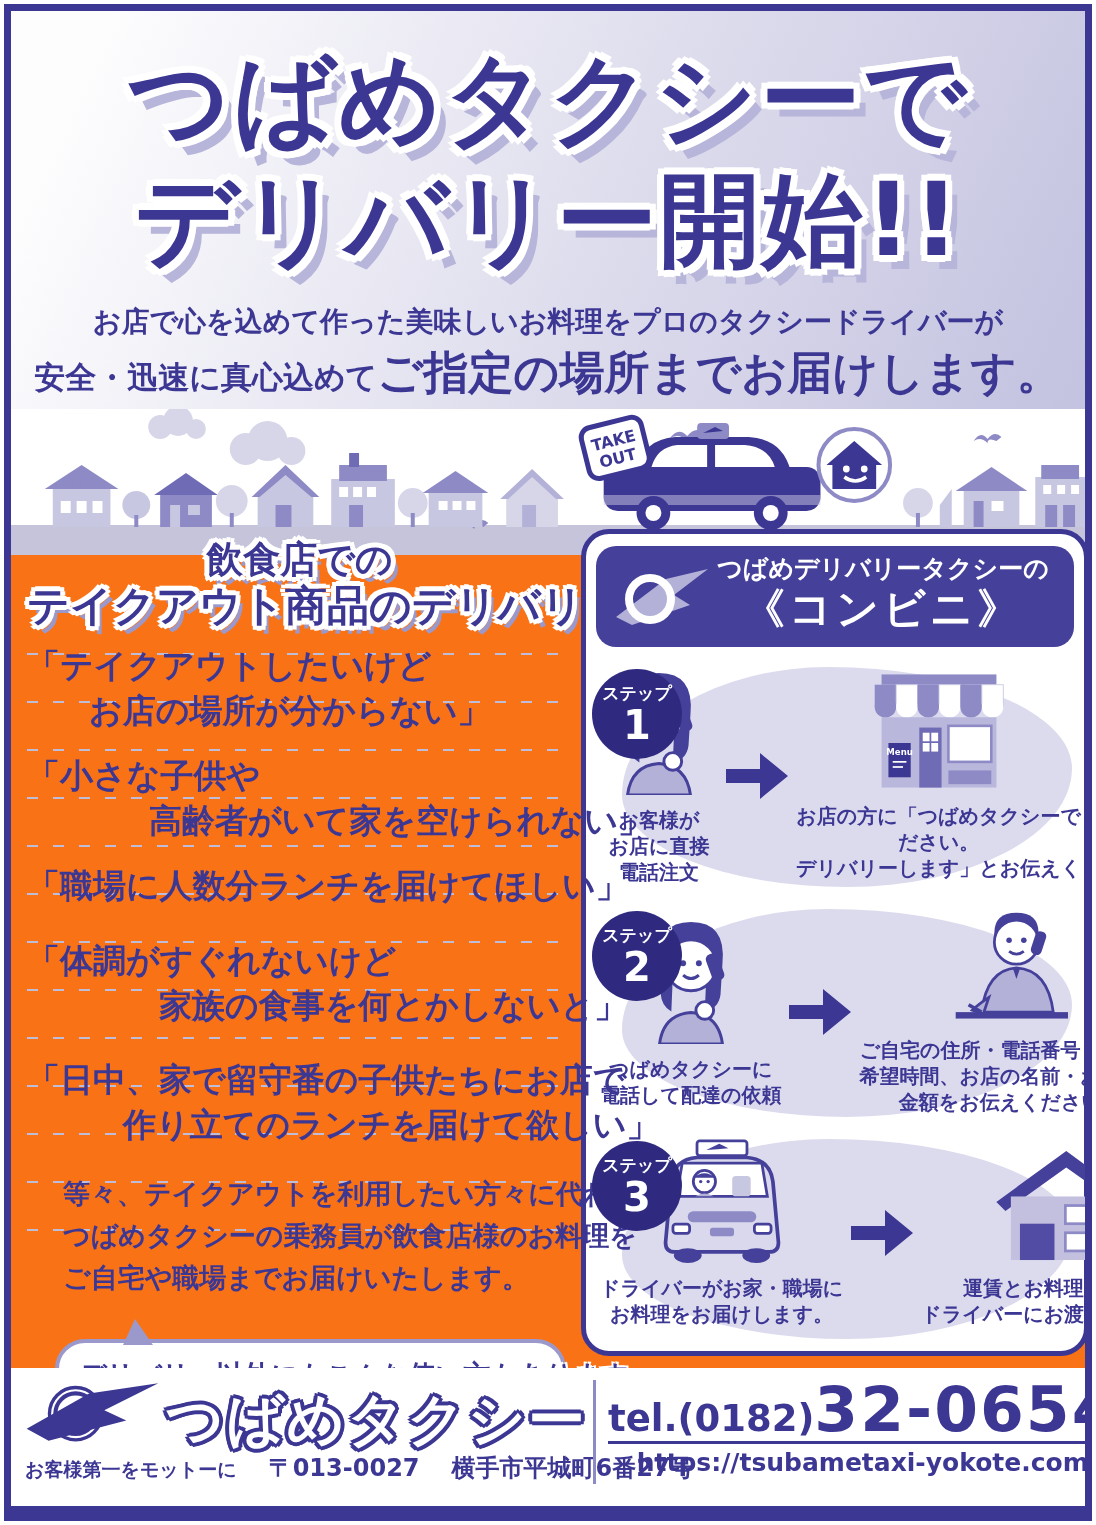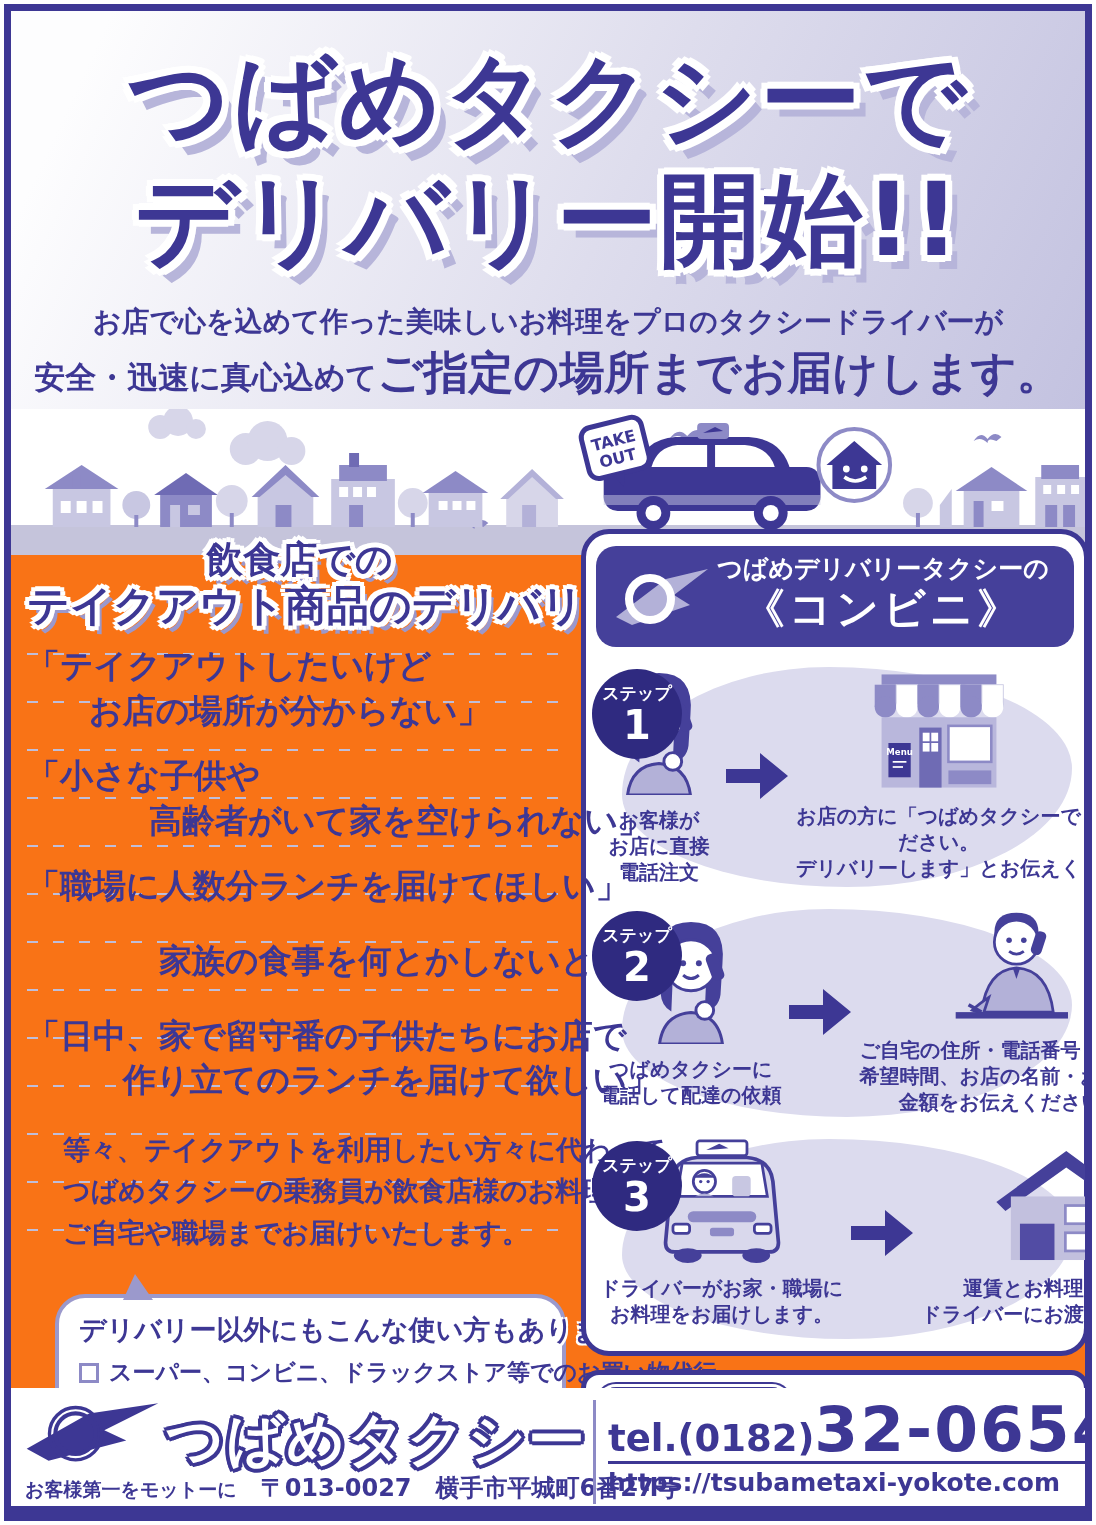--- a/index.html
+++ b/index.html
@@ -252,6 +252,7 @@
           <div>「職場に人数分ランチを届けてほしい」</div>
         </div>
         <div class="quote" style="margin-top:30px;">
+          <div>「体調がすぐれないけど</div>
           <div class="q2-4">家族の食事を何とかしないと」</div>
         </div>
         <div class="quote" style="margin-top:30px;">

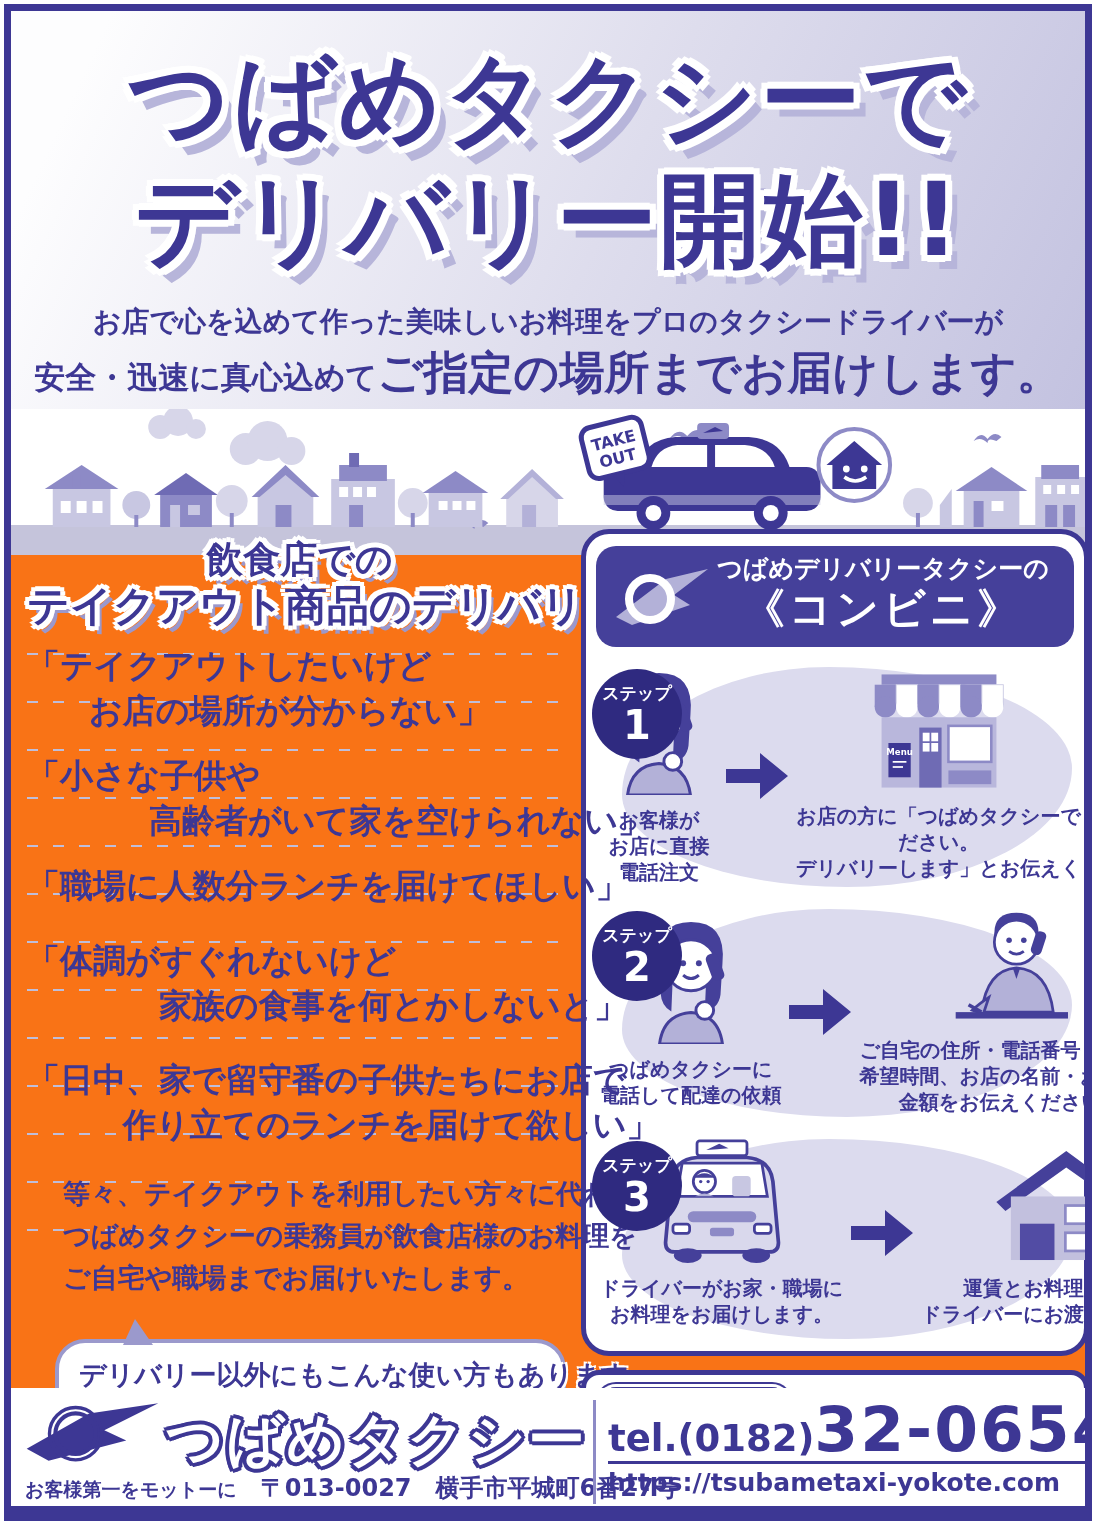--- a/index.html
+++ b/index.html
@@ -78,7 +78,7 @@
   .p-unit { font-weight:900; font-size:30px; }
 
   
-  .footer { position:absolute; left:0; right:0; bottom:0; display:flex; background:#fff; padding:8px 10px 2px 14px; align-items:stretch; }
+  .footer { position:absolute; left:0; right:0; bottom:0; display:flex; background:#fff; padding:8px 10px 22px 14px; align-items:stretch;text-align:center; }
   .f-left { width:562px; }
   .f-brandrow { display:flex; align-items:flex-end; }
   .f-company { color:#fff; font-weight:900; font-size:57px; letter-spacing:2px; white-space:nowrap; margin-left:6px; line-height:1;

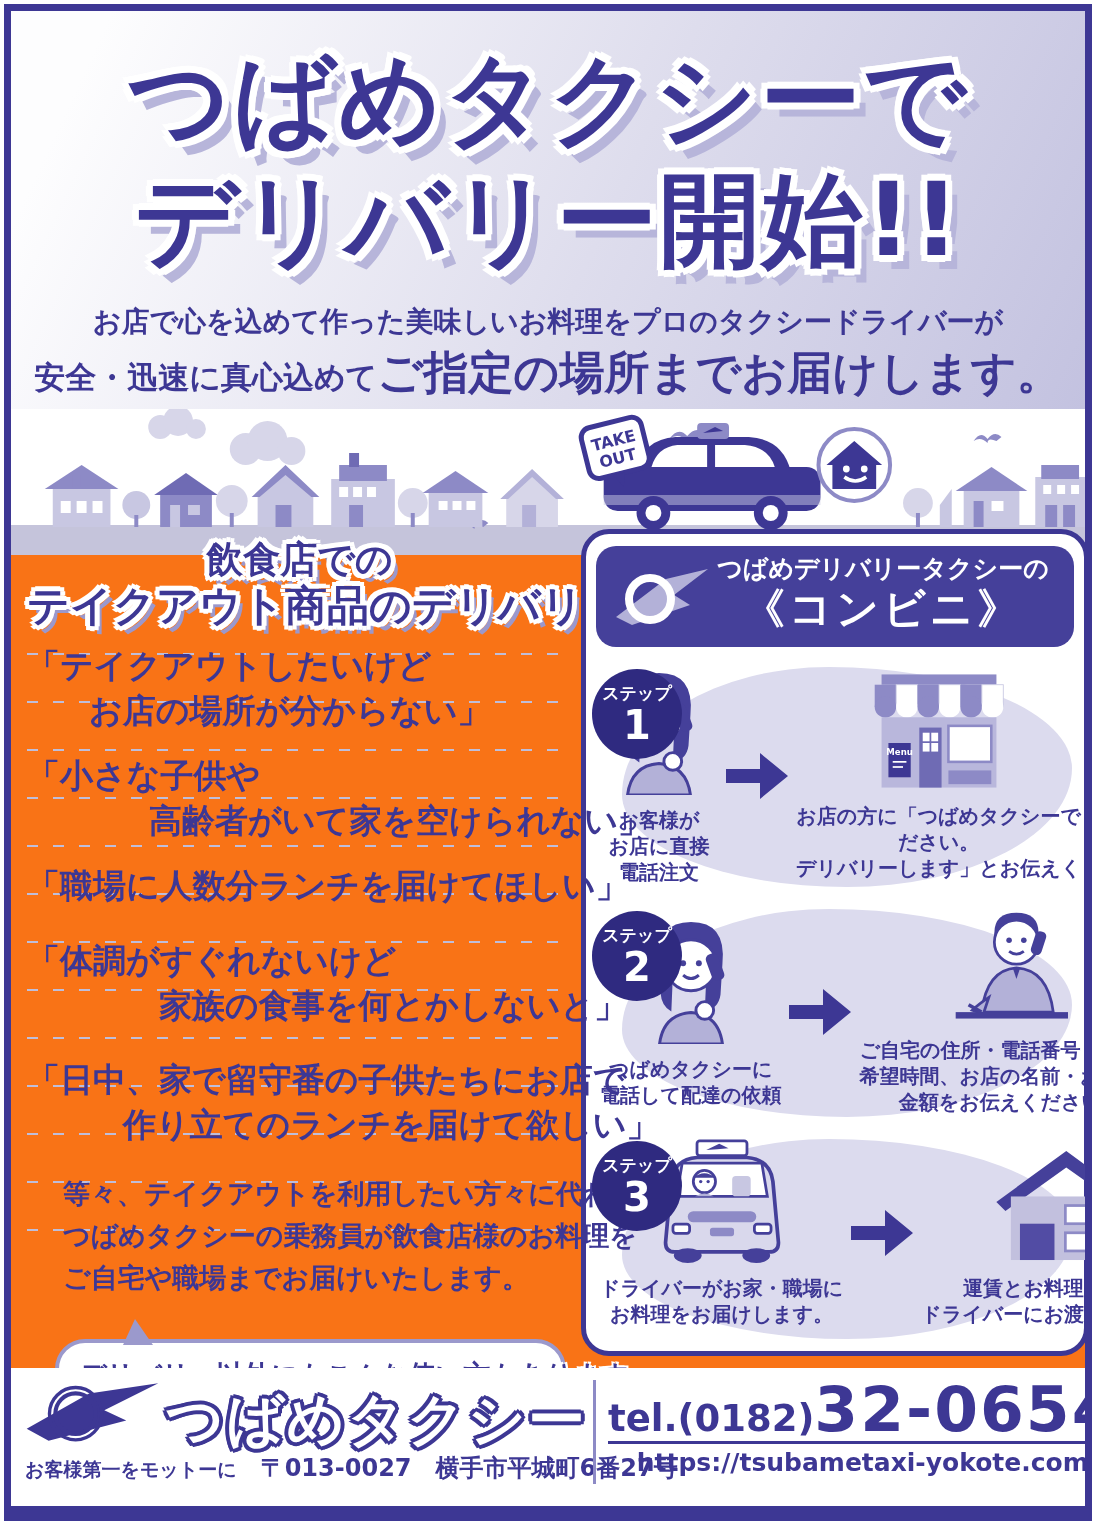--- a/index.html
+++ b/index.html
@@ -83,7 +83,7 @@
   .f-brandrow { display:flex; align-items:flex-end; }
   .f-company { color:#fff; font-weight:900; font-size:57px; letter-spacing:2px; white-space:nowrap; margin-left:6px; line-height:1;
     text-shadow:-3px -3px 0 #3d3794,3px -3px 0 #3d3794,-3px 3px 0 #3d3794,3px 3px 0 #3d3794,-4px 0 0 #3d3794,4px 0 0 #3d3794,0 -4px 0 #3d3794,0 4px 0 #3d3794; }
-  .f-addrrow { display:flex; align-items:baseline; gap:8px; margin-top:4px; color:#3d3794; }
+  .f-addrrow { display:flex; align-items:baseline; gap:16px; margin-top:4px; color:#3d3794; }
   .f-motto { font-size:19px; font-weight:900; white-space:nowrap; }
   .f-postal,.f-address { font-size:24px; font-weight:700; white-space:nowrap;margin-left:16px; }
   .f-div { border-left:3px solid #8d8ac6; margin:4px 12px 0 6px; }

